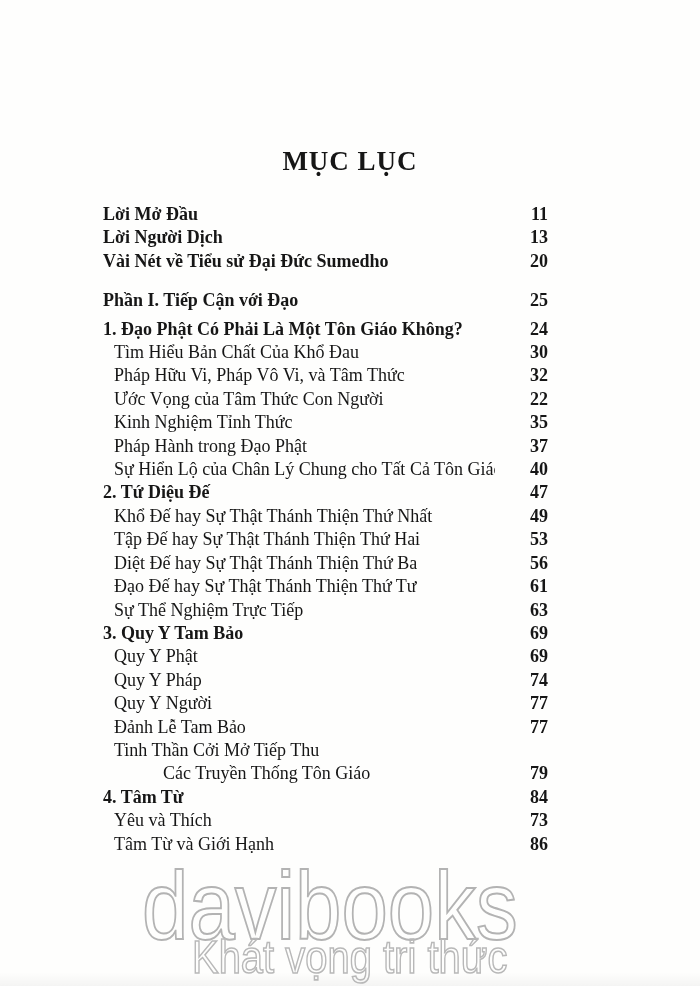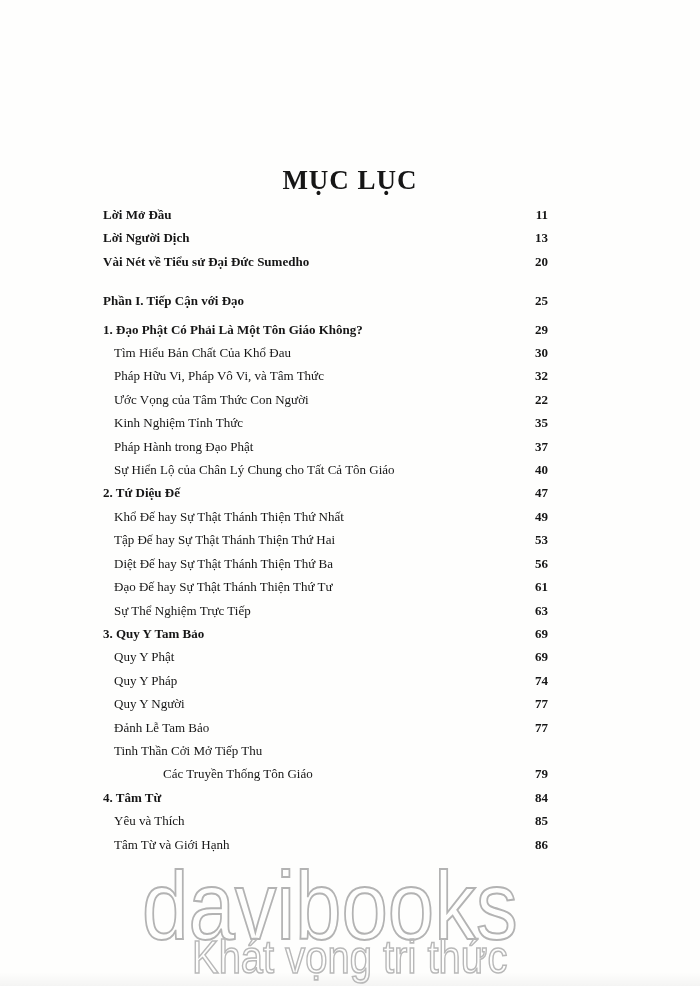--- a/index.html
+++ b/index.html
@@ -18,7 +18,7 @@
   }
   .page-title {
     position: absolute;
-    top: 165px;
+    top: 146px;
     left: 0;
     width: 700px;
     text-align: center;

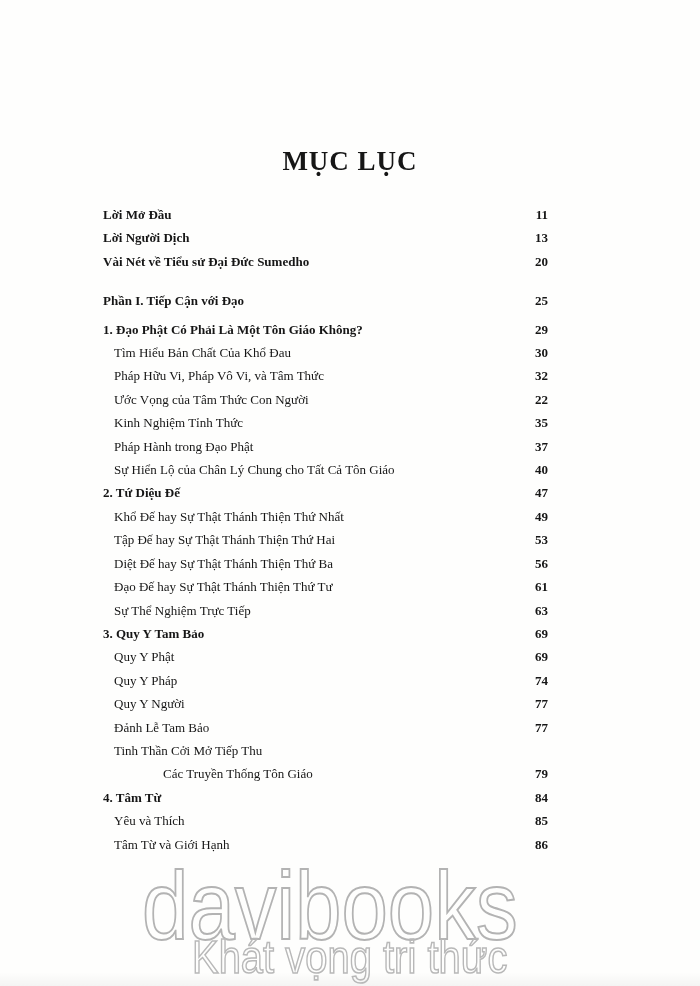--- a/index.html
+++ b/index.html
@@ -41,7 +41,7 @@
     display: flex;
     align-items: flex-start;
     line-height: 23.4px;
-    font-size: 13px;
+    font-size: 18px;
     white-space: nowrap;
     gap: 17px;
   }

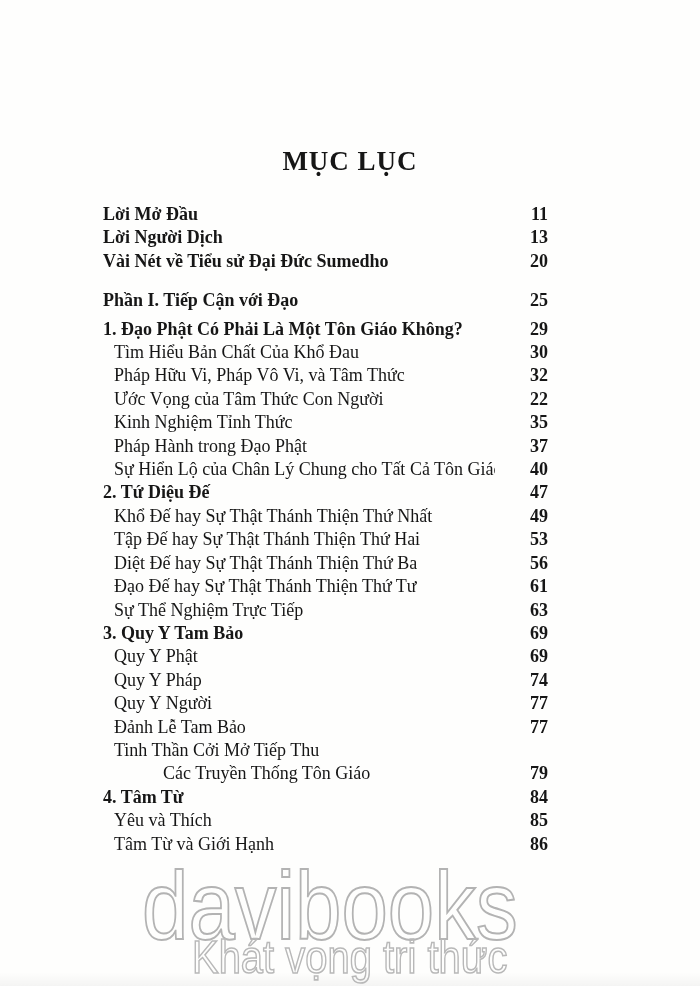--- a/index.html
+++ b/index.html
@@ -129,7 +129,7 @@
       <div class="toc-group">
         <div class="toc-row bold">
           <span class="toc-label">1. Đạo Phật Có Phải Là Một Tôn Giáo Không?</span>
-          <span class="toc-page">29</span>
+          <span class="toc-page">24</span>
         </div>
         <div class="toc-row indent-1">
           <span class="toc-label">Tìm Hiểu Bản Chất Của Khổ Đau</span>

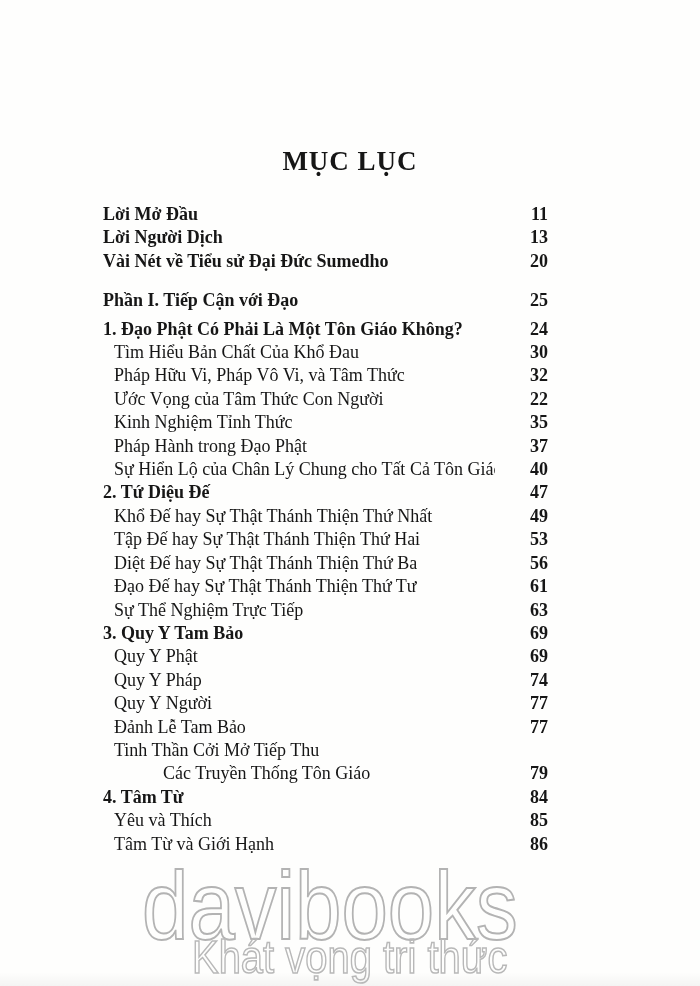--- a/index.html
+++ b/index.html
@@ -219,7 +219,7 @@
         </div>
         <div class="toc-row indent-1">
           <span class="toc-label">Yêu và Thích</span>
-          <span class="toc-page">85</span>
+          <span class="toc-page">73</span>
         </div>
         <div class="toc-row indent-1">
           <span class="toc-label">Tâm Từ và Giới Hạnh</span>

